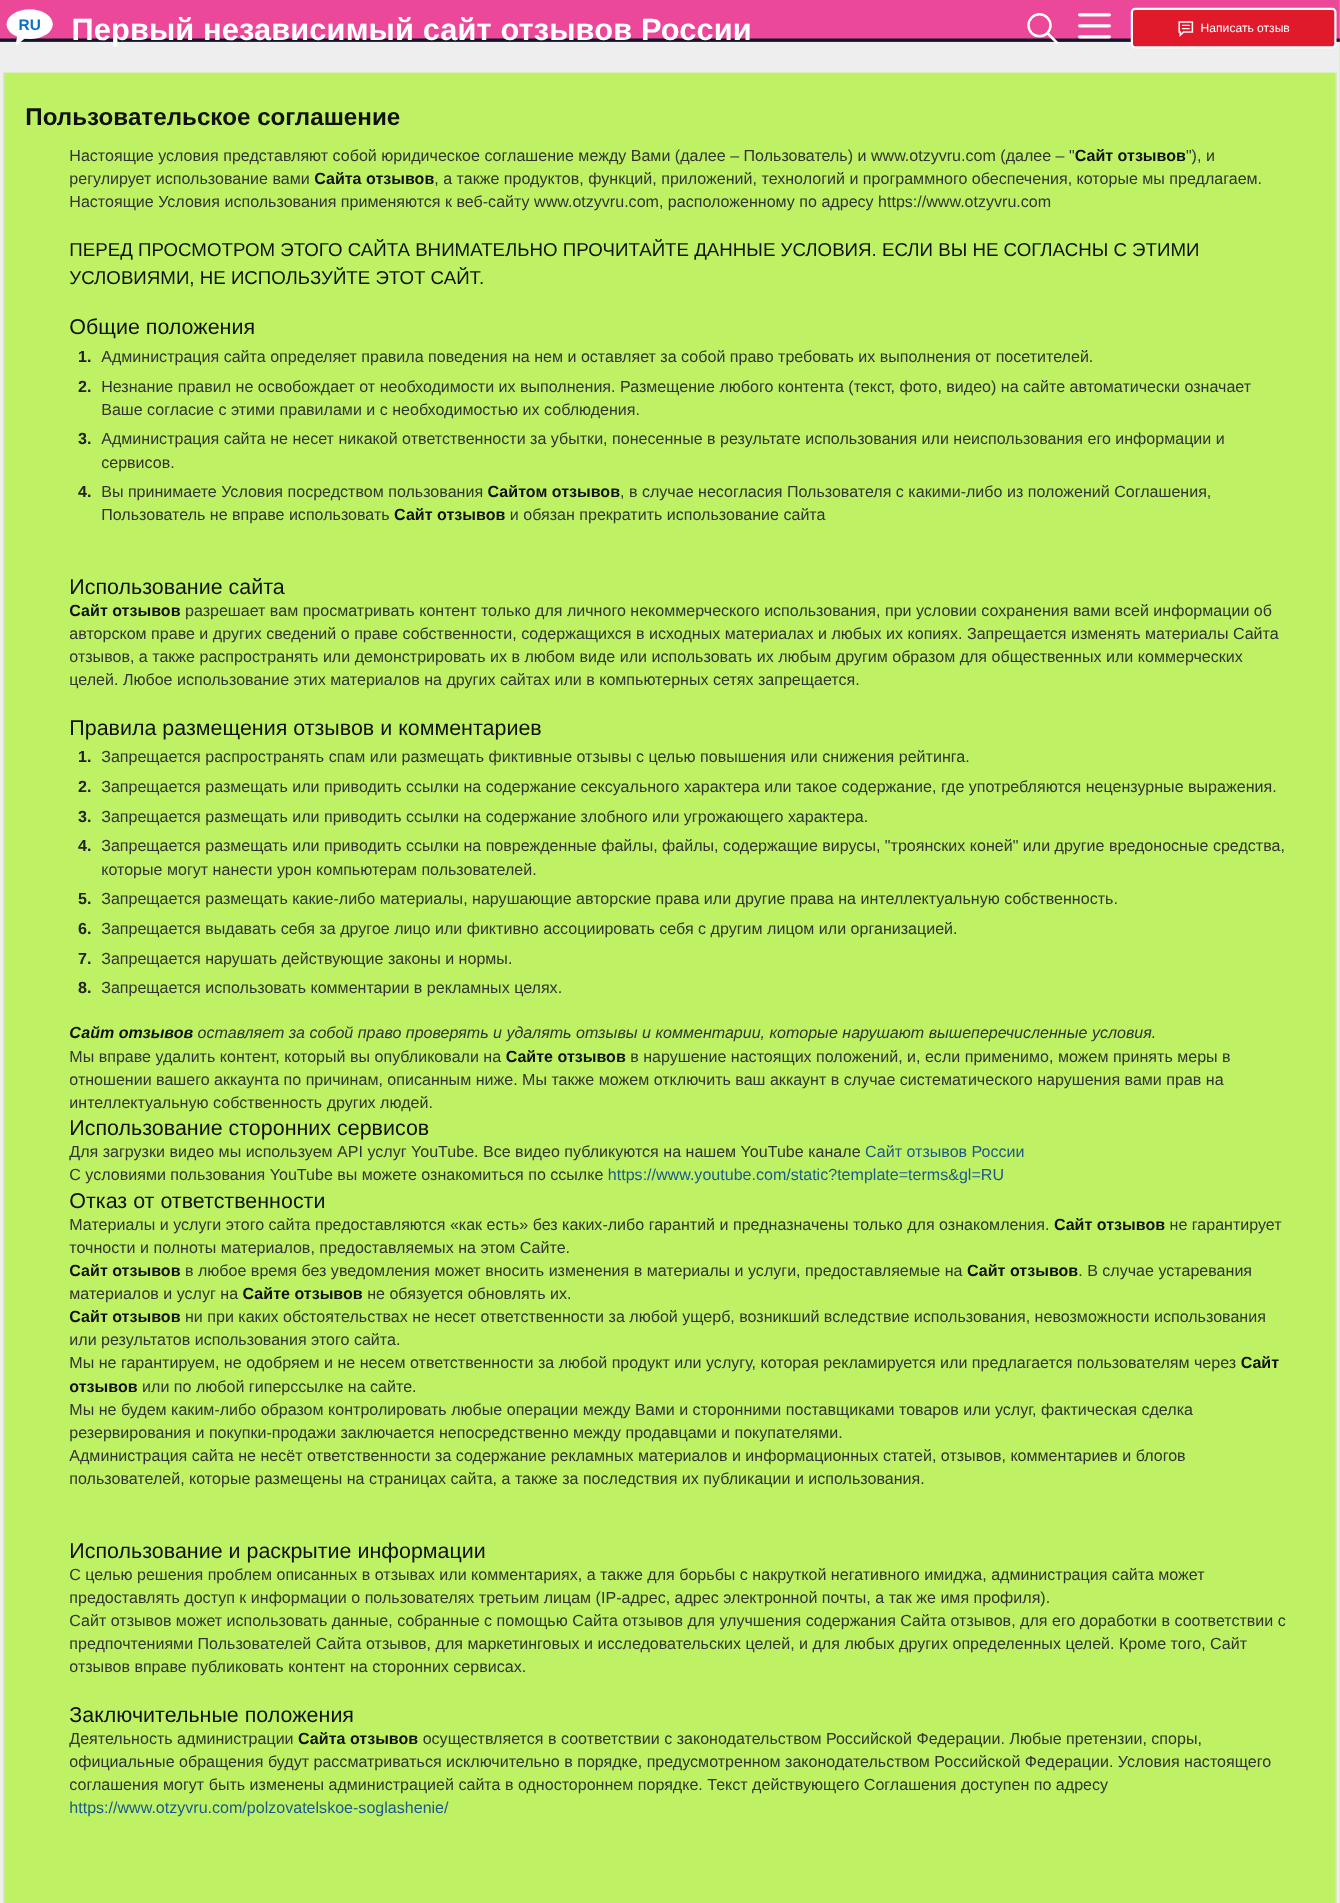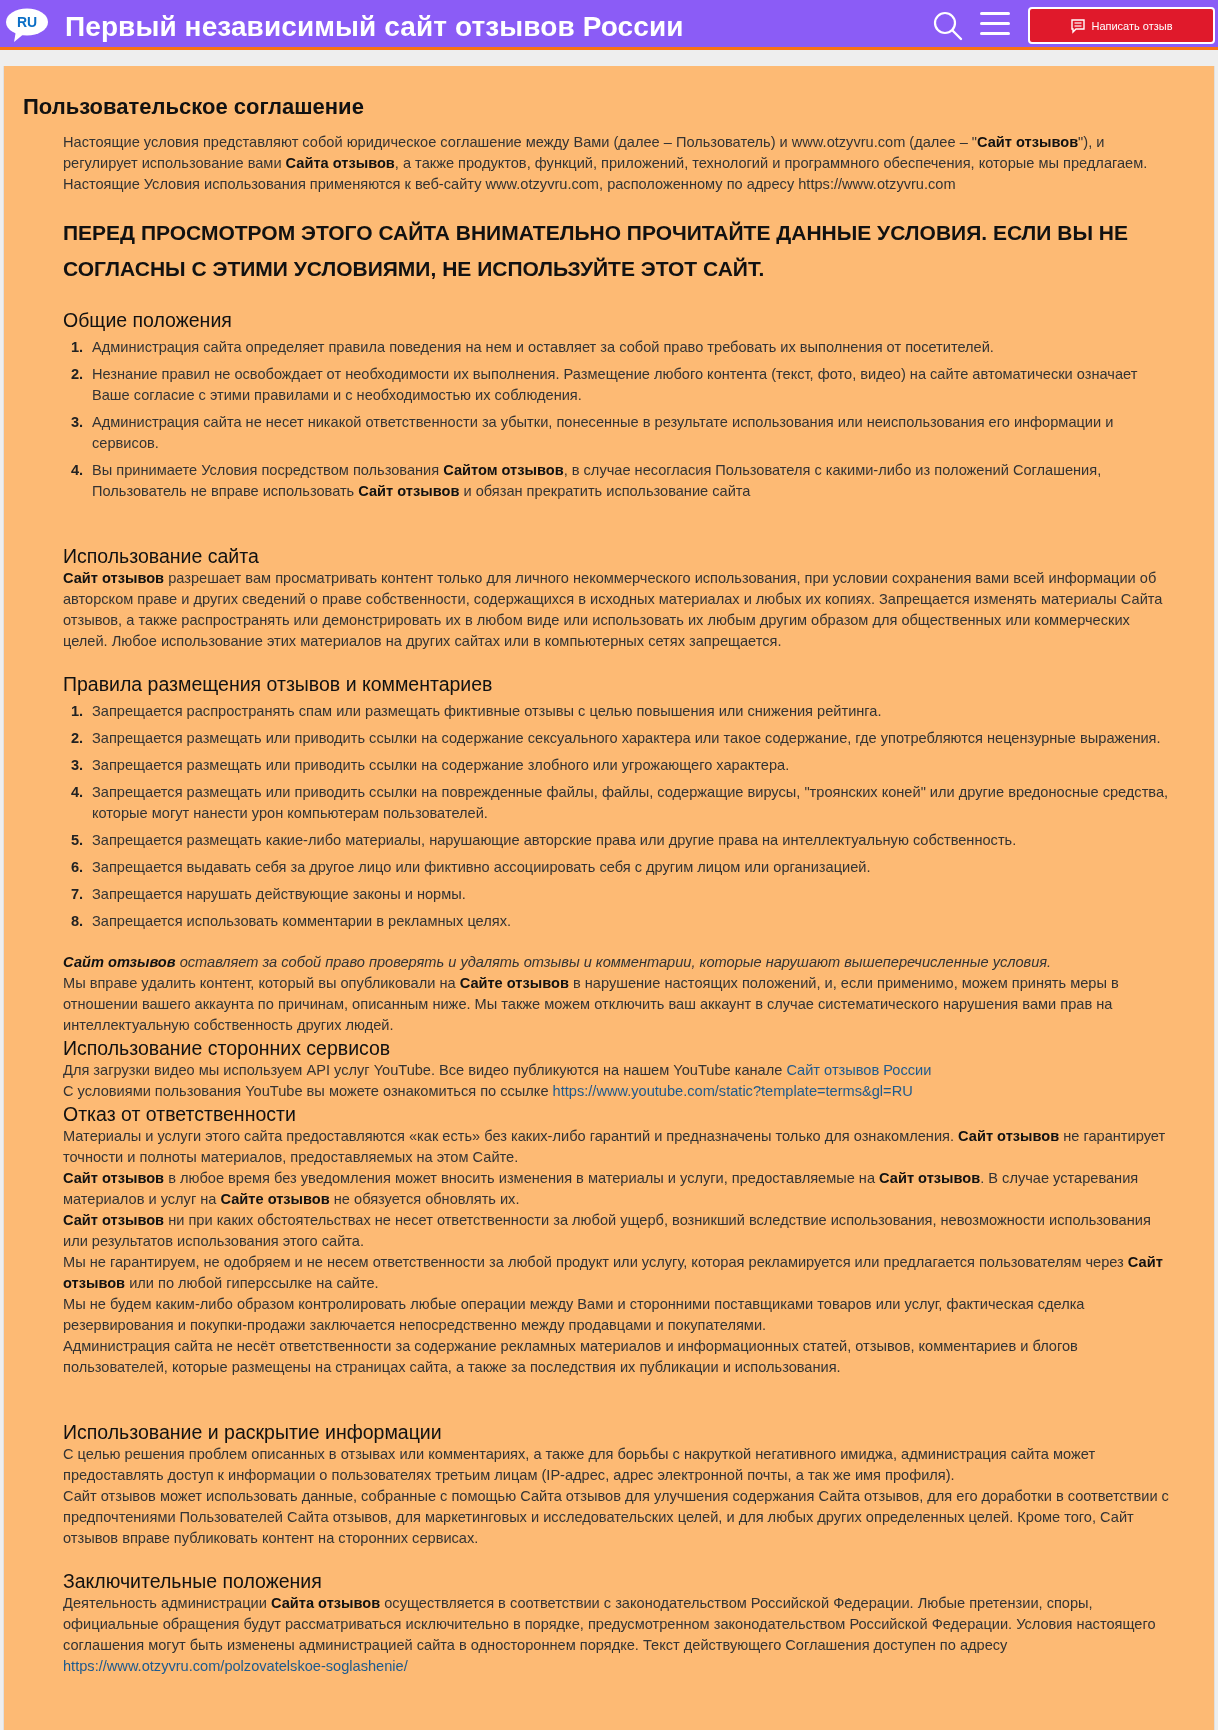--- a/index.html
+++ b/index.html
@@ -14,9 +14,9 @@
     }
     
     .header {
-      position: absolute; left: 0; top: 0; width: 1218px; height: 50px;
-      background: #8b5cf6;
-      border-bottom: 3px solid #f97316;
+      position: absolute; left: 0; top: 0; width: 1218px; height: 38px;
+      background: #ec4899;
+      border-bottom: 3px solid #0f172a;
       box-sizing: border-box;
     }
     .logo {

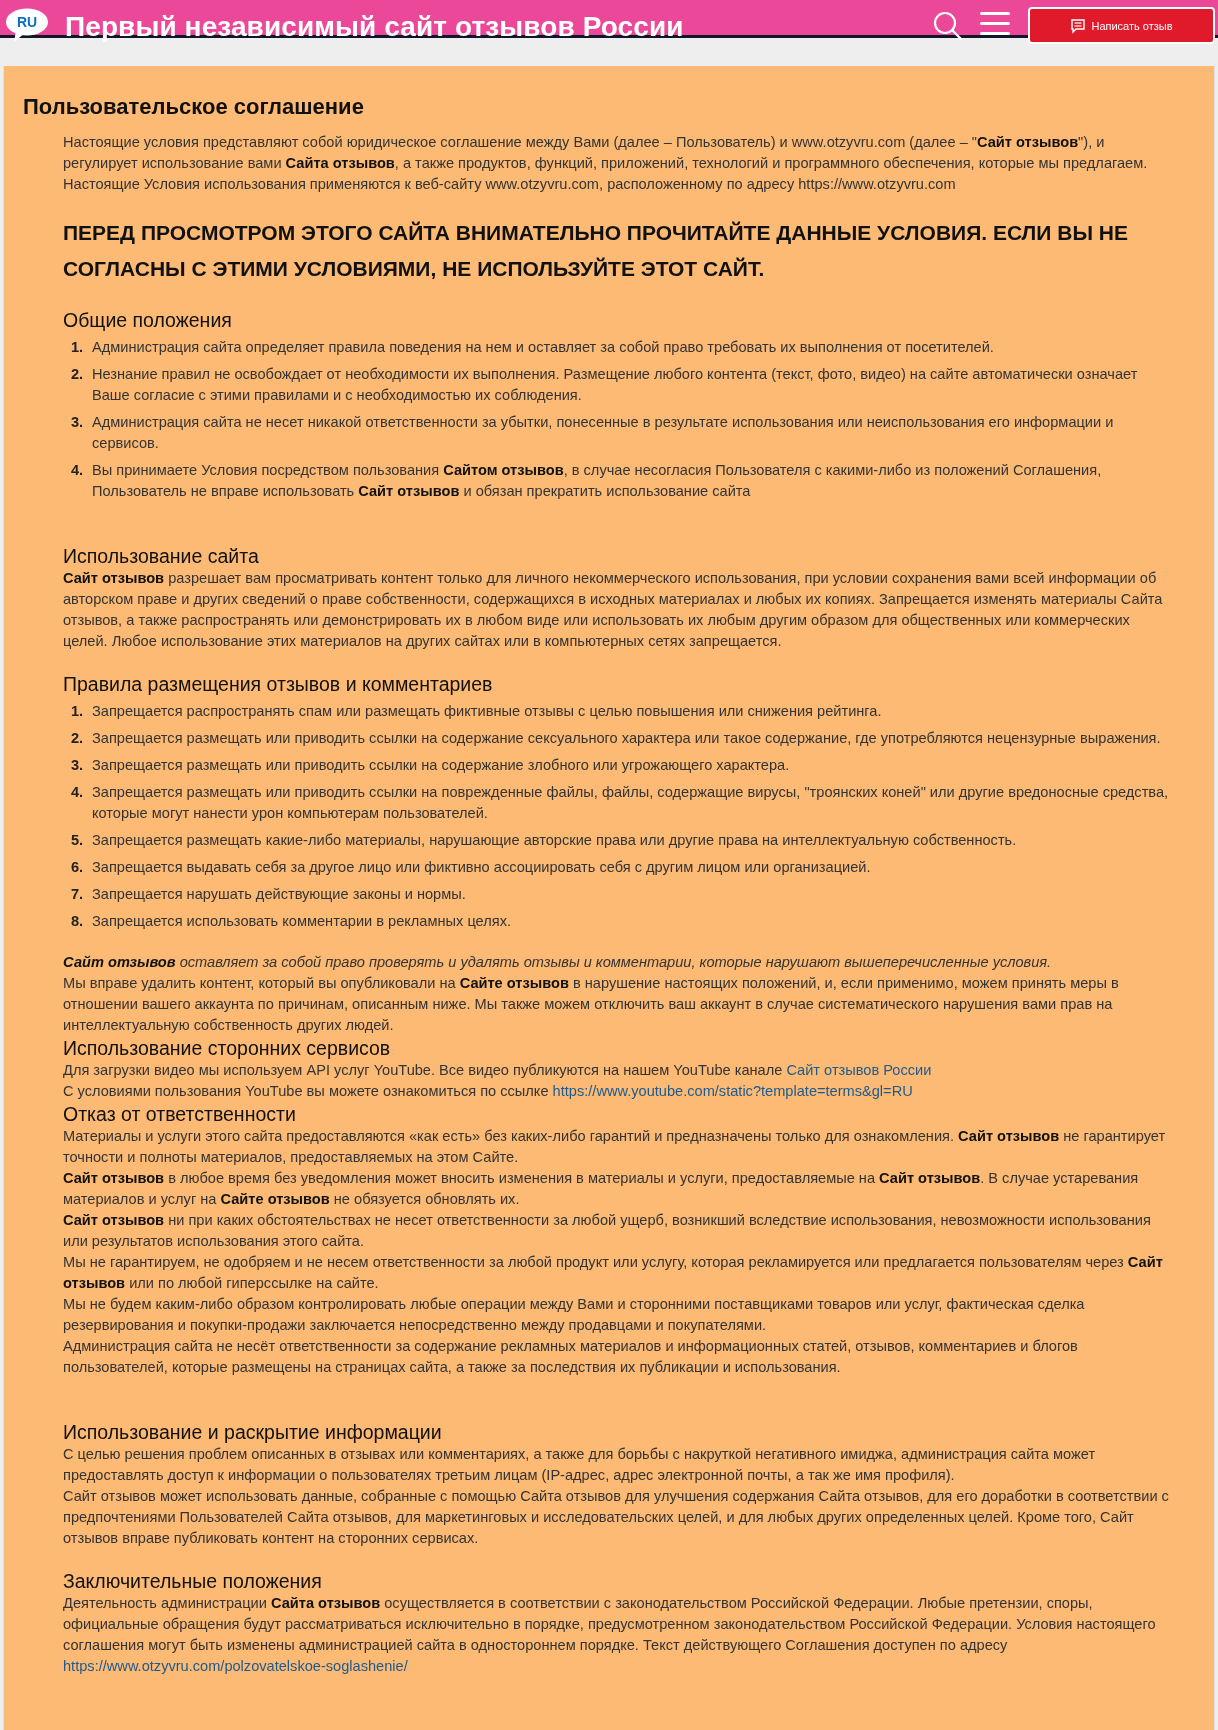--- a/index.html
+++ b/index.html
@@ -47,7 +47,7 @@
     
     .panel {
       position: absolute; left: 3px; top: 66px; width: 1212px; height: 1664px;
-      background: #fdba74; border-left: 1px solid #e0e0e0; border-right: 1px solid #e0e0e0;
+      background: #bef264; border-left: 1px solid #e0e0e0; border-right: 1px solid #e0e0e0;
       box-sizing: border-box;
     }
     .page-title {

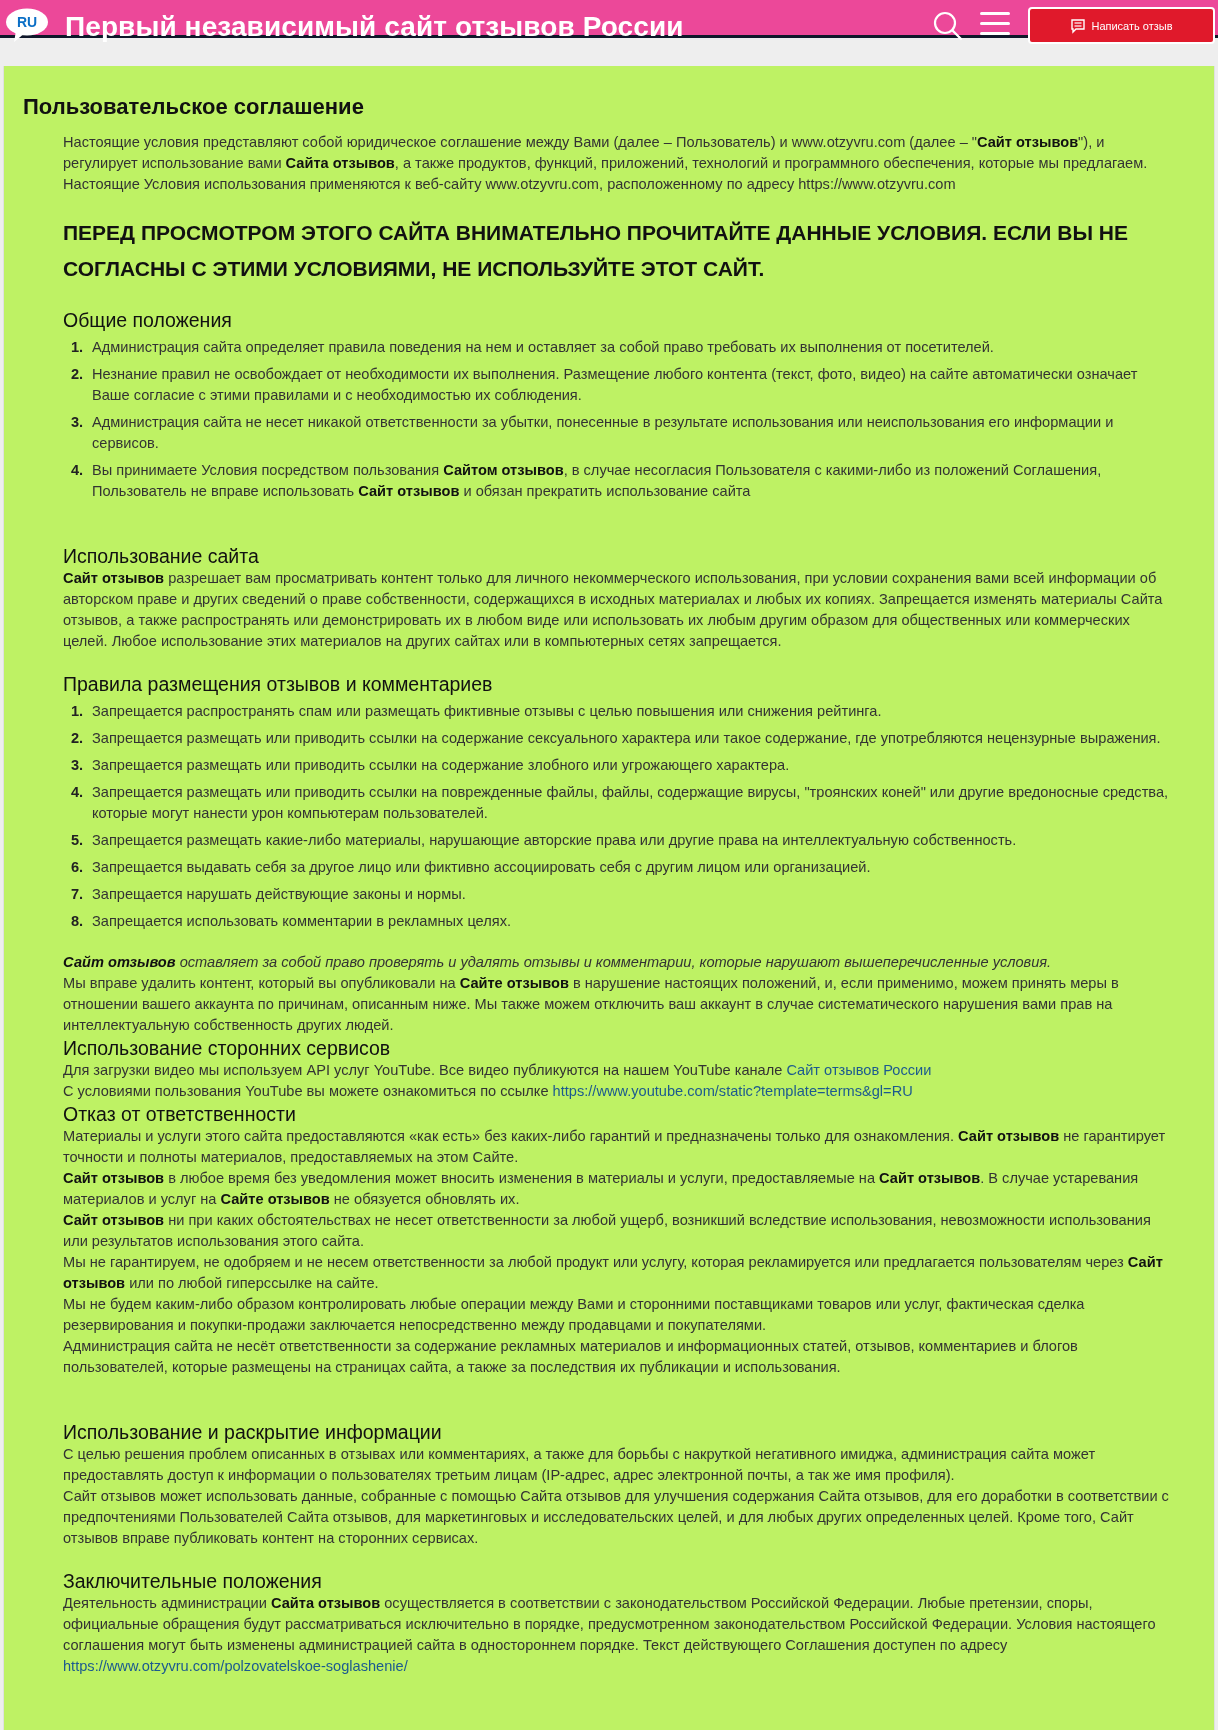--- a/index.html
+++ b/index.html
@@ -61,7 +61,7 @@
     .content p { margin: 0; }
     .content b { color: #111; }
     .warning {
-      font-size: 21px; font-weight: bold; line-height: 36px; color: #111;
+      font-size: 17px; font-weight: normal; line-height: 25px; color: #111;
       margin-top: 20px !important;
     }
     h3 {

